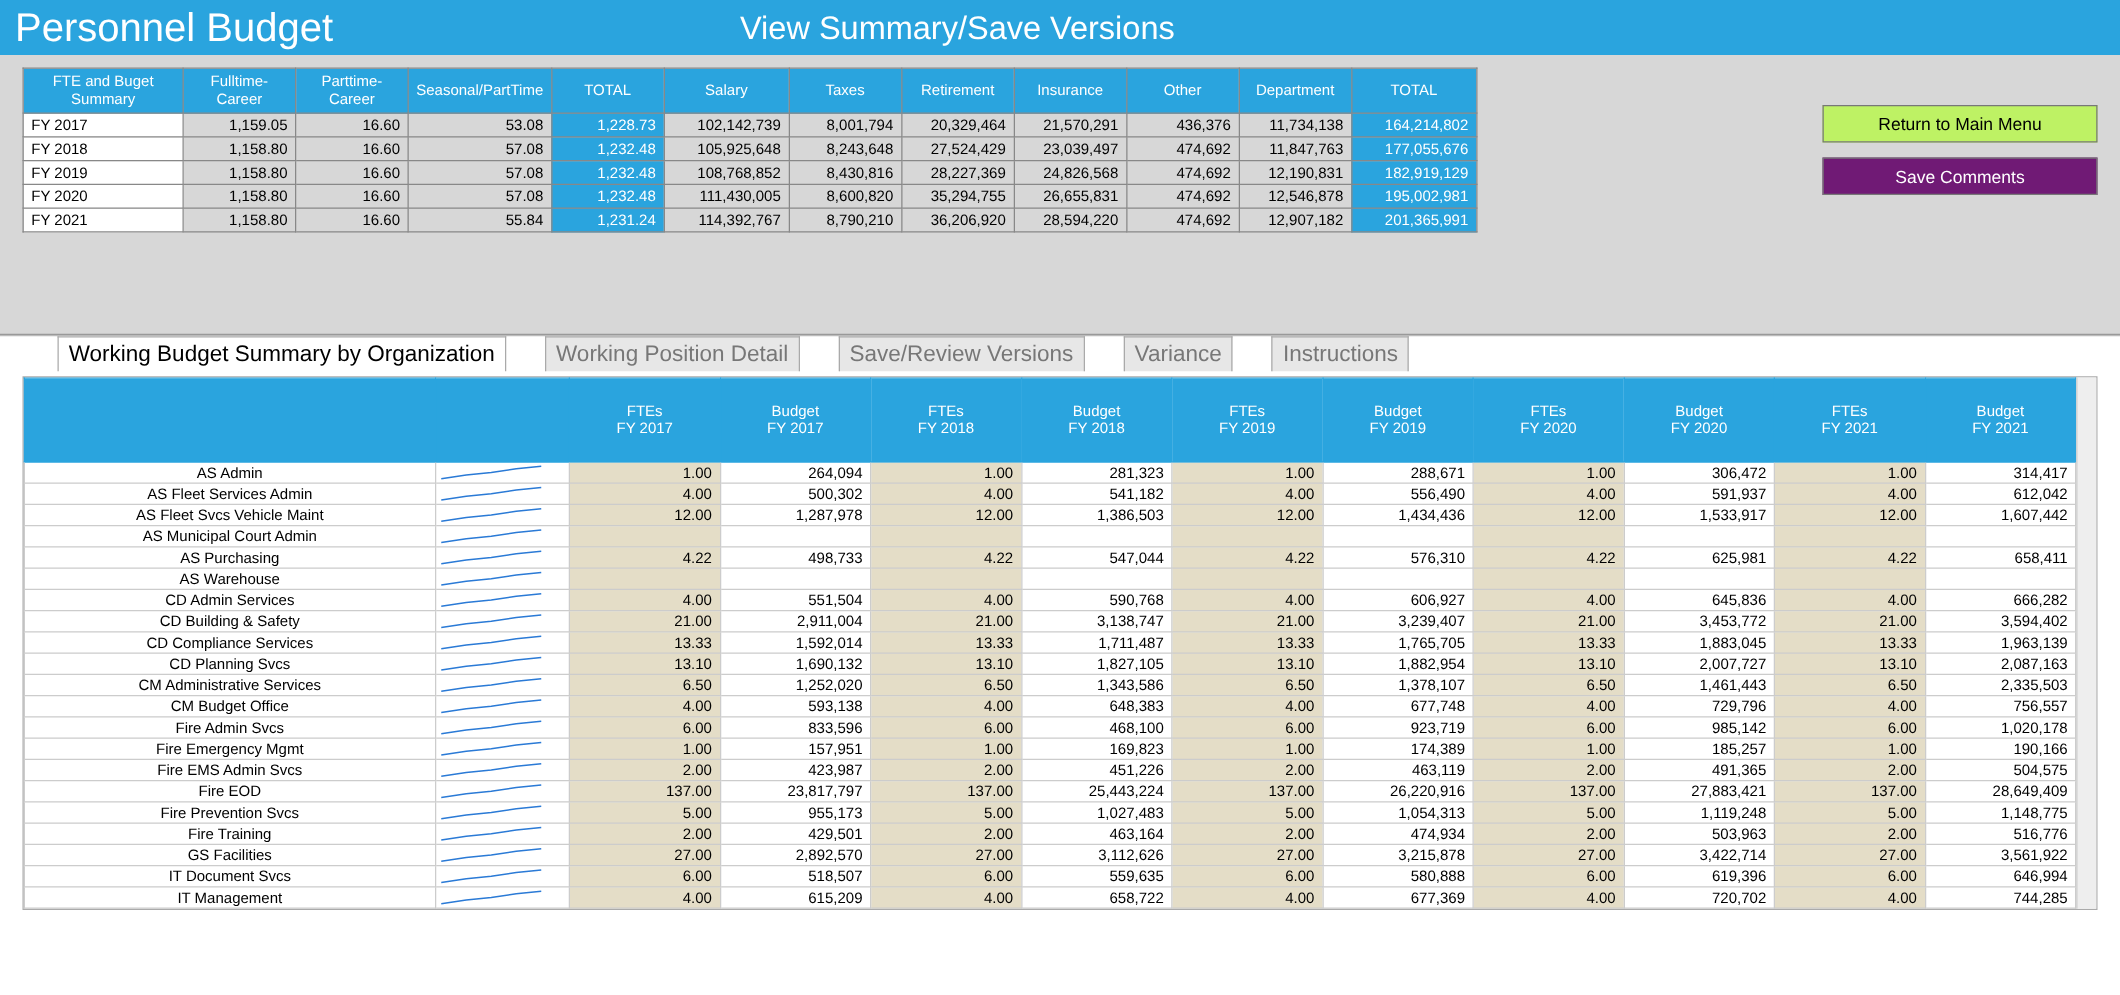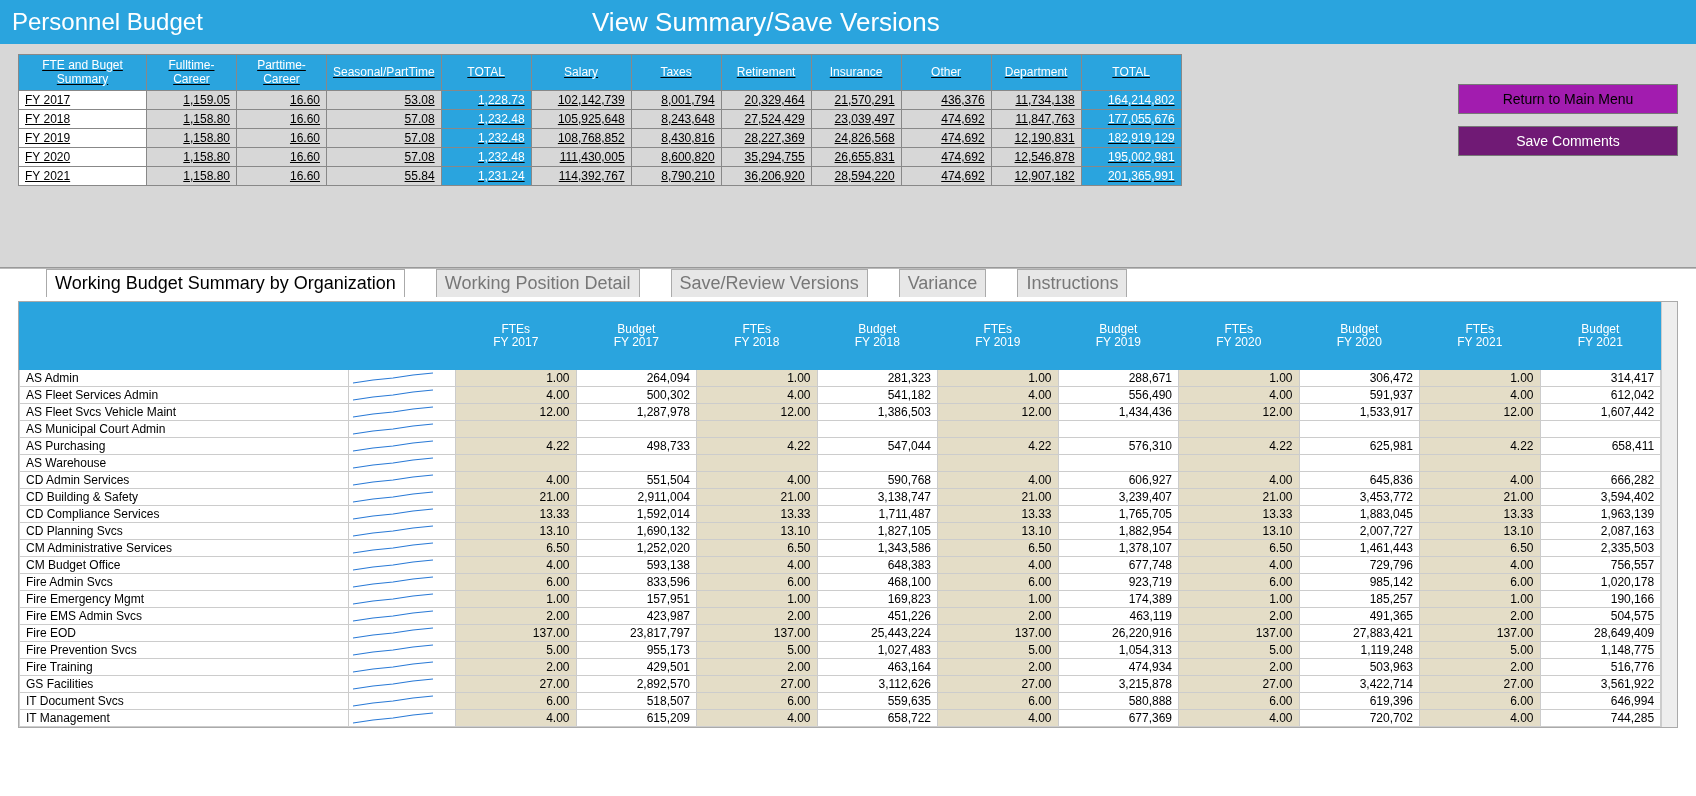--- a/index.html
+++ b/index.html
@@ -6,7 +6,7 @@
   body { font-family: "Century Gothic", "Segoe UI", Arial, sans-serif; background: #fff; width: 1696px; }
   
   .header { background: #2aa4de; color: #fff; display: flex; align-items: center; height: 44px; padding: 0 12px; }
-  .header-left { font-size: 24px; font-weight: 300; flex: 0 0 580px; }
+  .header-left { font-size: 32px; font-weight: 300; flex: 0 0 580px; }
   .header-right { font-size: 26px; font-weight: 300; flex: 1; }
   
   .top-section { display: flex; padding: 10px 18px 22px 18px; background: #d7d7d7; }

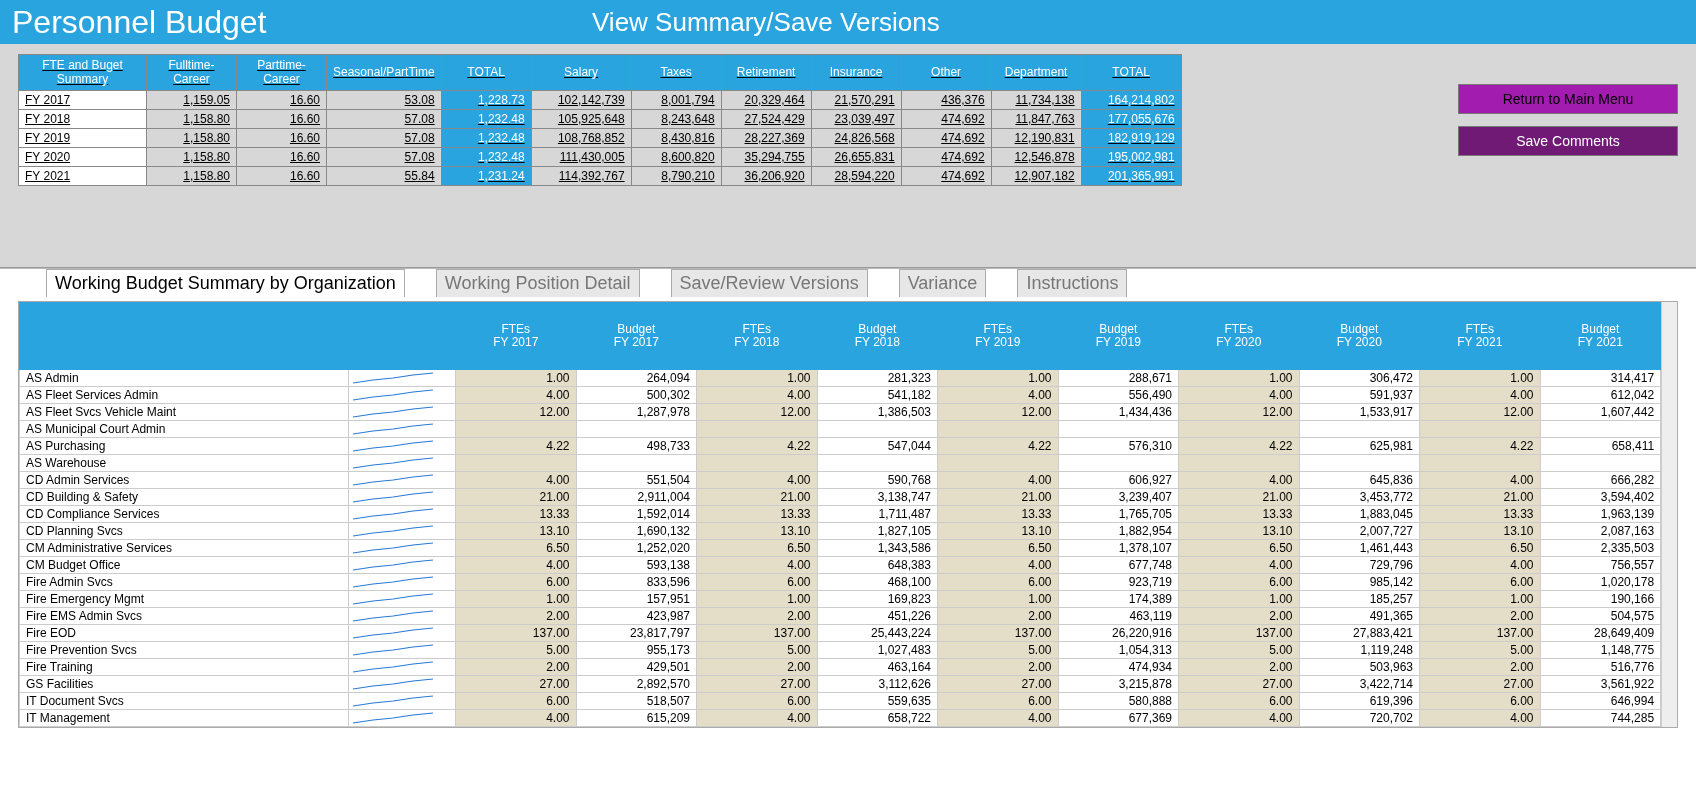--- a/index.html
+++ b/index.html
@@ -16,7 +16,7 @@
   .btn-return { background: #a21caf; color: #000; }
   .btn-save { background: #701a75; color: #fff; }
   
-  .summary-table { border-collapse: collapse; font-size: 12px; text-decoration: underline; }
+  .summary-table { border-collapse: collapse; font-size: 12px; }
   .summary-table th, .summary-table td { border: 1px solid #888; padding: 2px 6px; text-align: right; height: 19px; }
   .summary-table th { background: #2aa4de; color: #fff; font-weight: 400; text-align: center; line-height: 1.1; }
   .summary-table th.corner { height: 36px; white-space: pre-line; }

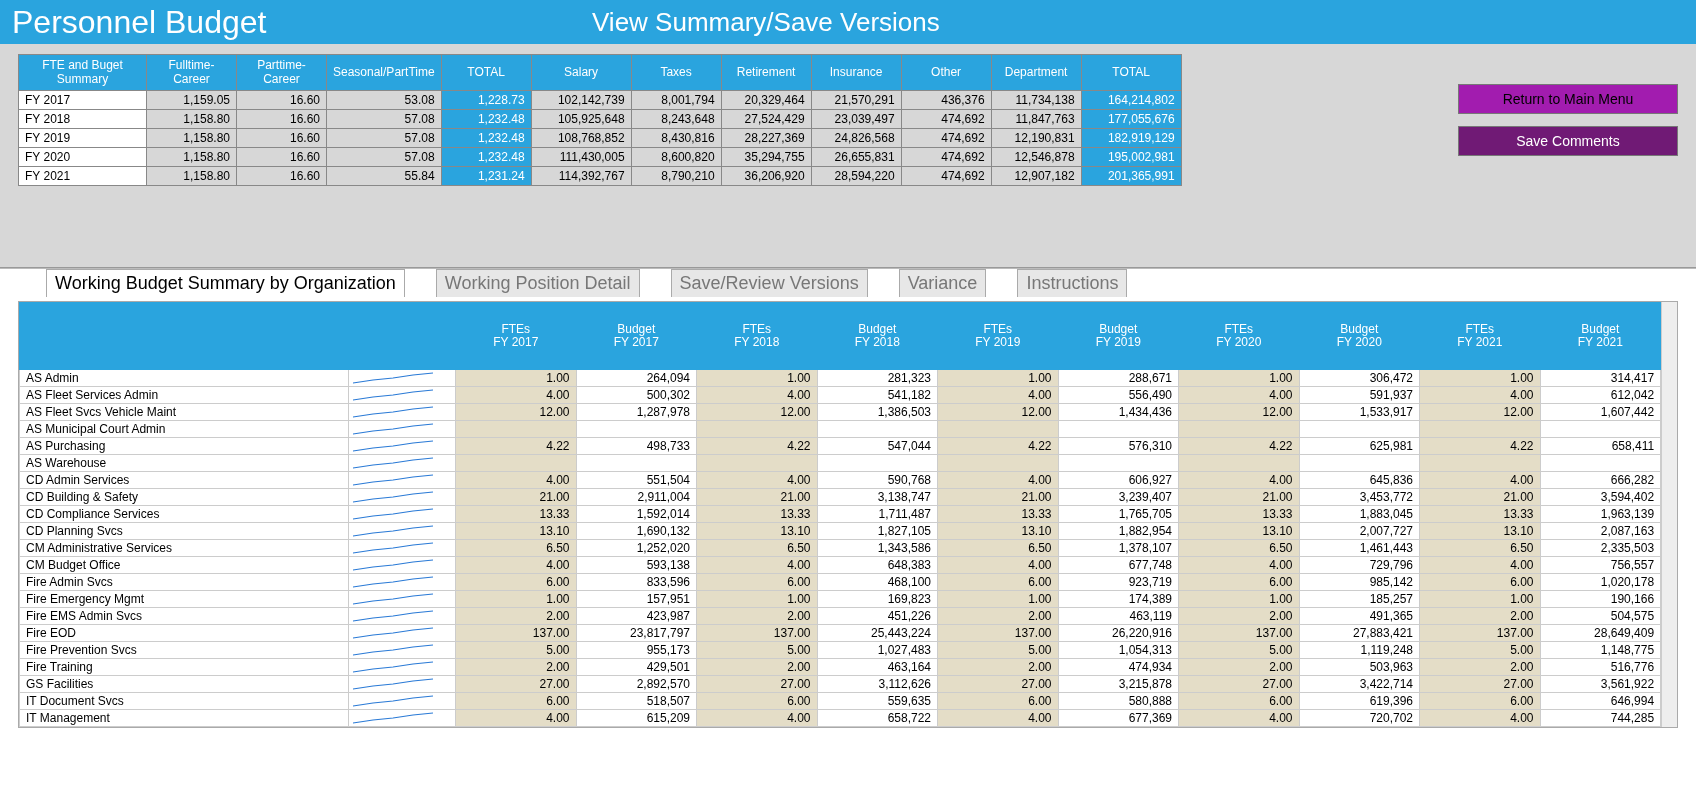--- a/index.html
+++ b/index.html
@@ -13,7 +13,7 @@
   .summary-table-wrap { flex: 0 0 auto; }
   .buttons-wrap { flex: 1; display: flex; flex-direction: column; align-items: flex-end; justify-content: center; gap: 12px; }
   .btn { width: 220px; height: 30px; border: 1px solid #777; font-size: 14px; display: flex; align-items: center; justify-content: center; cursor: pointer; }
-  .btn-return { background: #a21caf; color: #000; }
+  .btn-return { background: #bef264; color: #000; }
   .btn-save { background: #701a75; color: #fff; }
   
   .summary-table { border-collapse: collapse; font-size: 12px; }

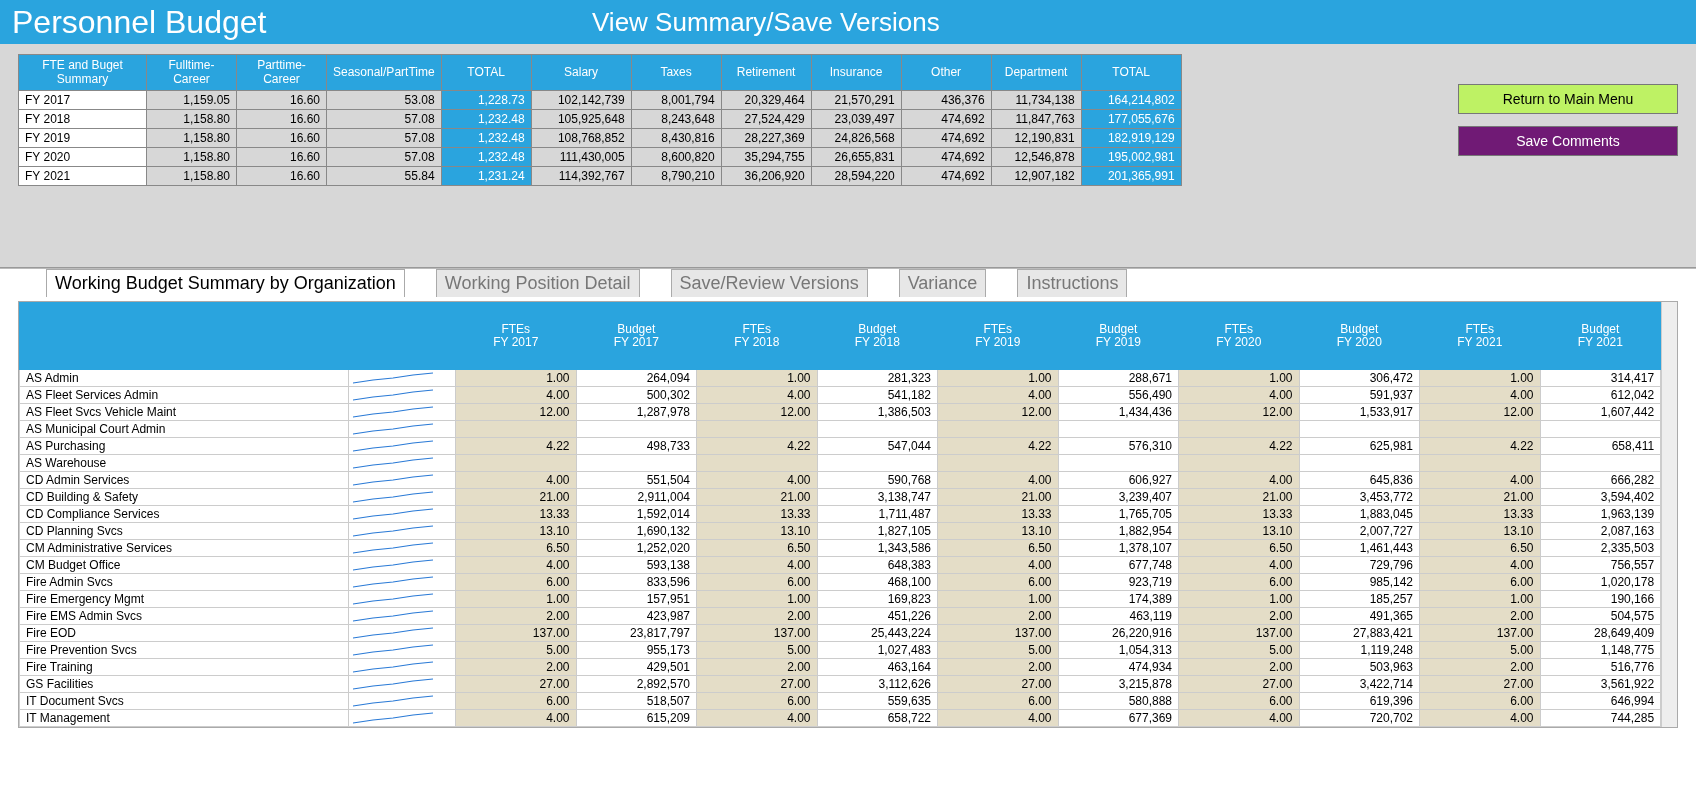--- a/index.html
+++ b/index.html
@@ -37,7 +37,7 @@
   .org-table { width: 100%; border-collapse: collapse; font-size: 12px; }
   .org-table th { background: #2aa4de; color: #fff; font-weight: 400; text-align: center; border: 1px solid #2aa4de; padding: 20px 4px; line-height: 1.1; height: 30px; white-space: pre-line; }
   .org-table td { border: 1px solid #ccc; padding: 1px 6px; text-align: right; height: 16px; }
-  .org-table td.rowlabel { text-align: left; }
+  .org-table td.rowlabel { text-align: center; }
   .org-table td.spark { padding: 0 2px; width: 95px; }
   .org-table td.fte { background: #e4ddc7; }
   .spark svg { width: 90px; height: 14px; display: block; }

